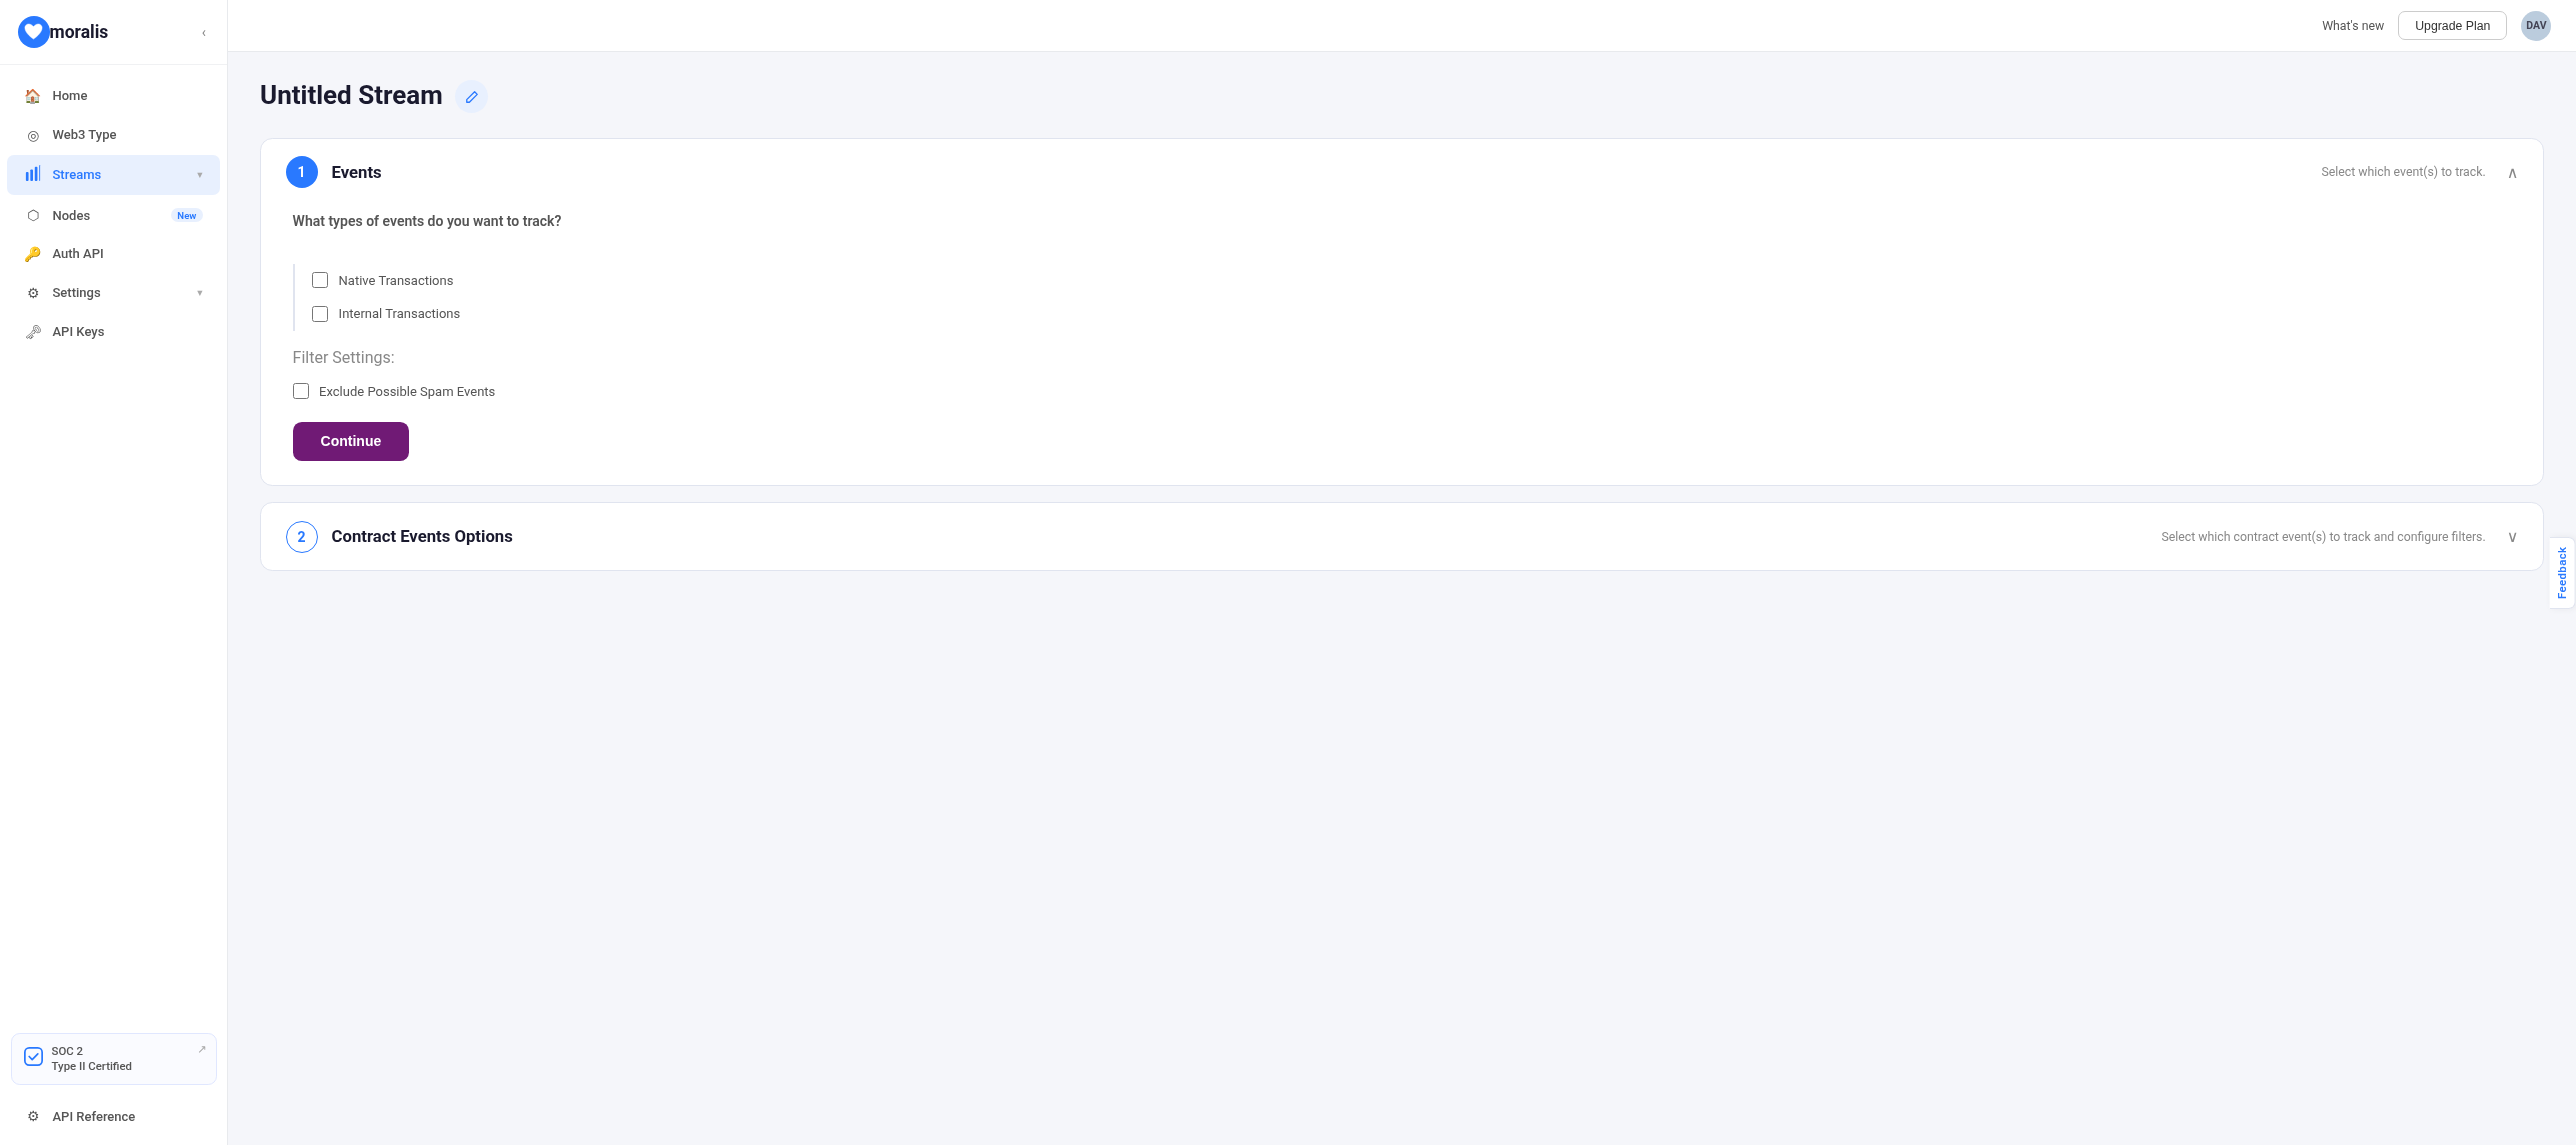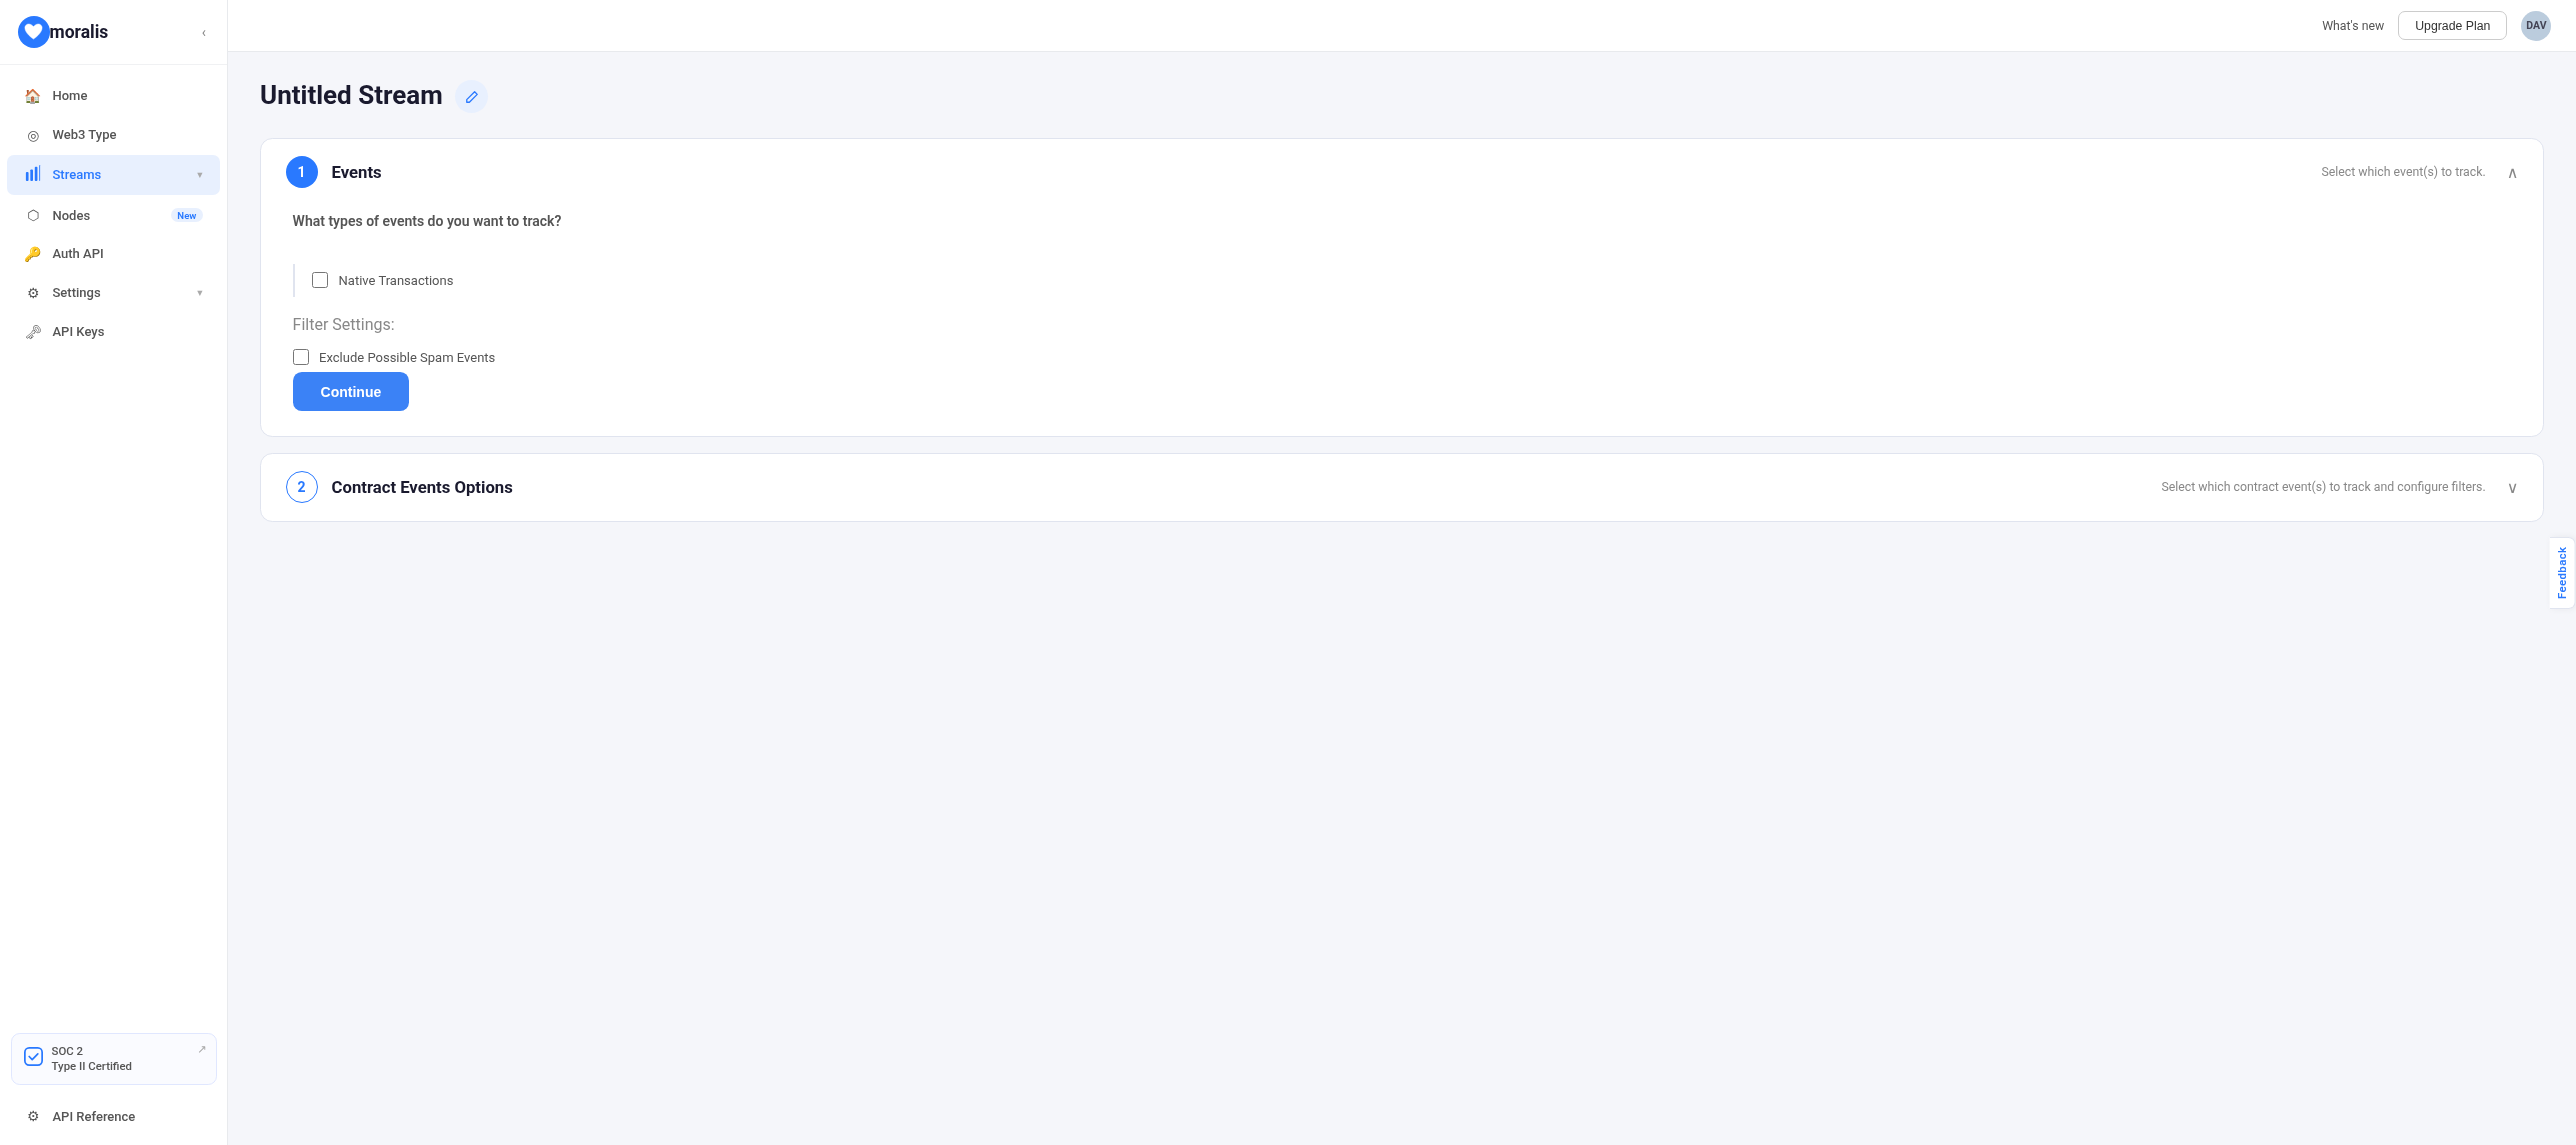--- a/index.html
+++ b/index.html
@@ -317,6 +317,10 @@
           <div class="checkbox-item">
             <input type="checkbox" id="native-tx" style="">
             <label for="native-tx">Native Transactions</label>
+          </div>
+          <div class="checkbox-item">
+            <input type="checkbox" id="internal-tx" style="">
+            <label for="internal-tx">Internal Transactions</label>
           </div>
         </div>
 

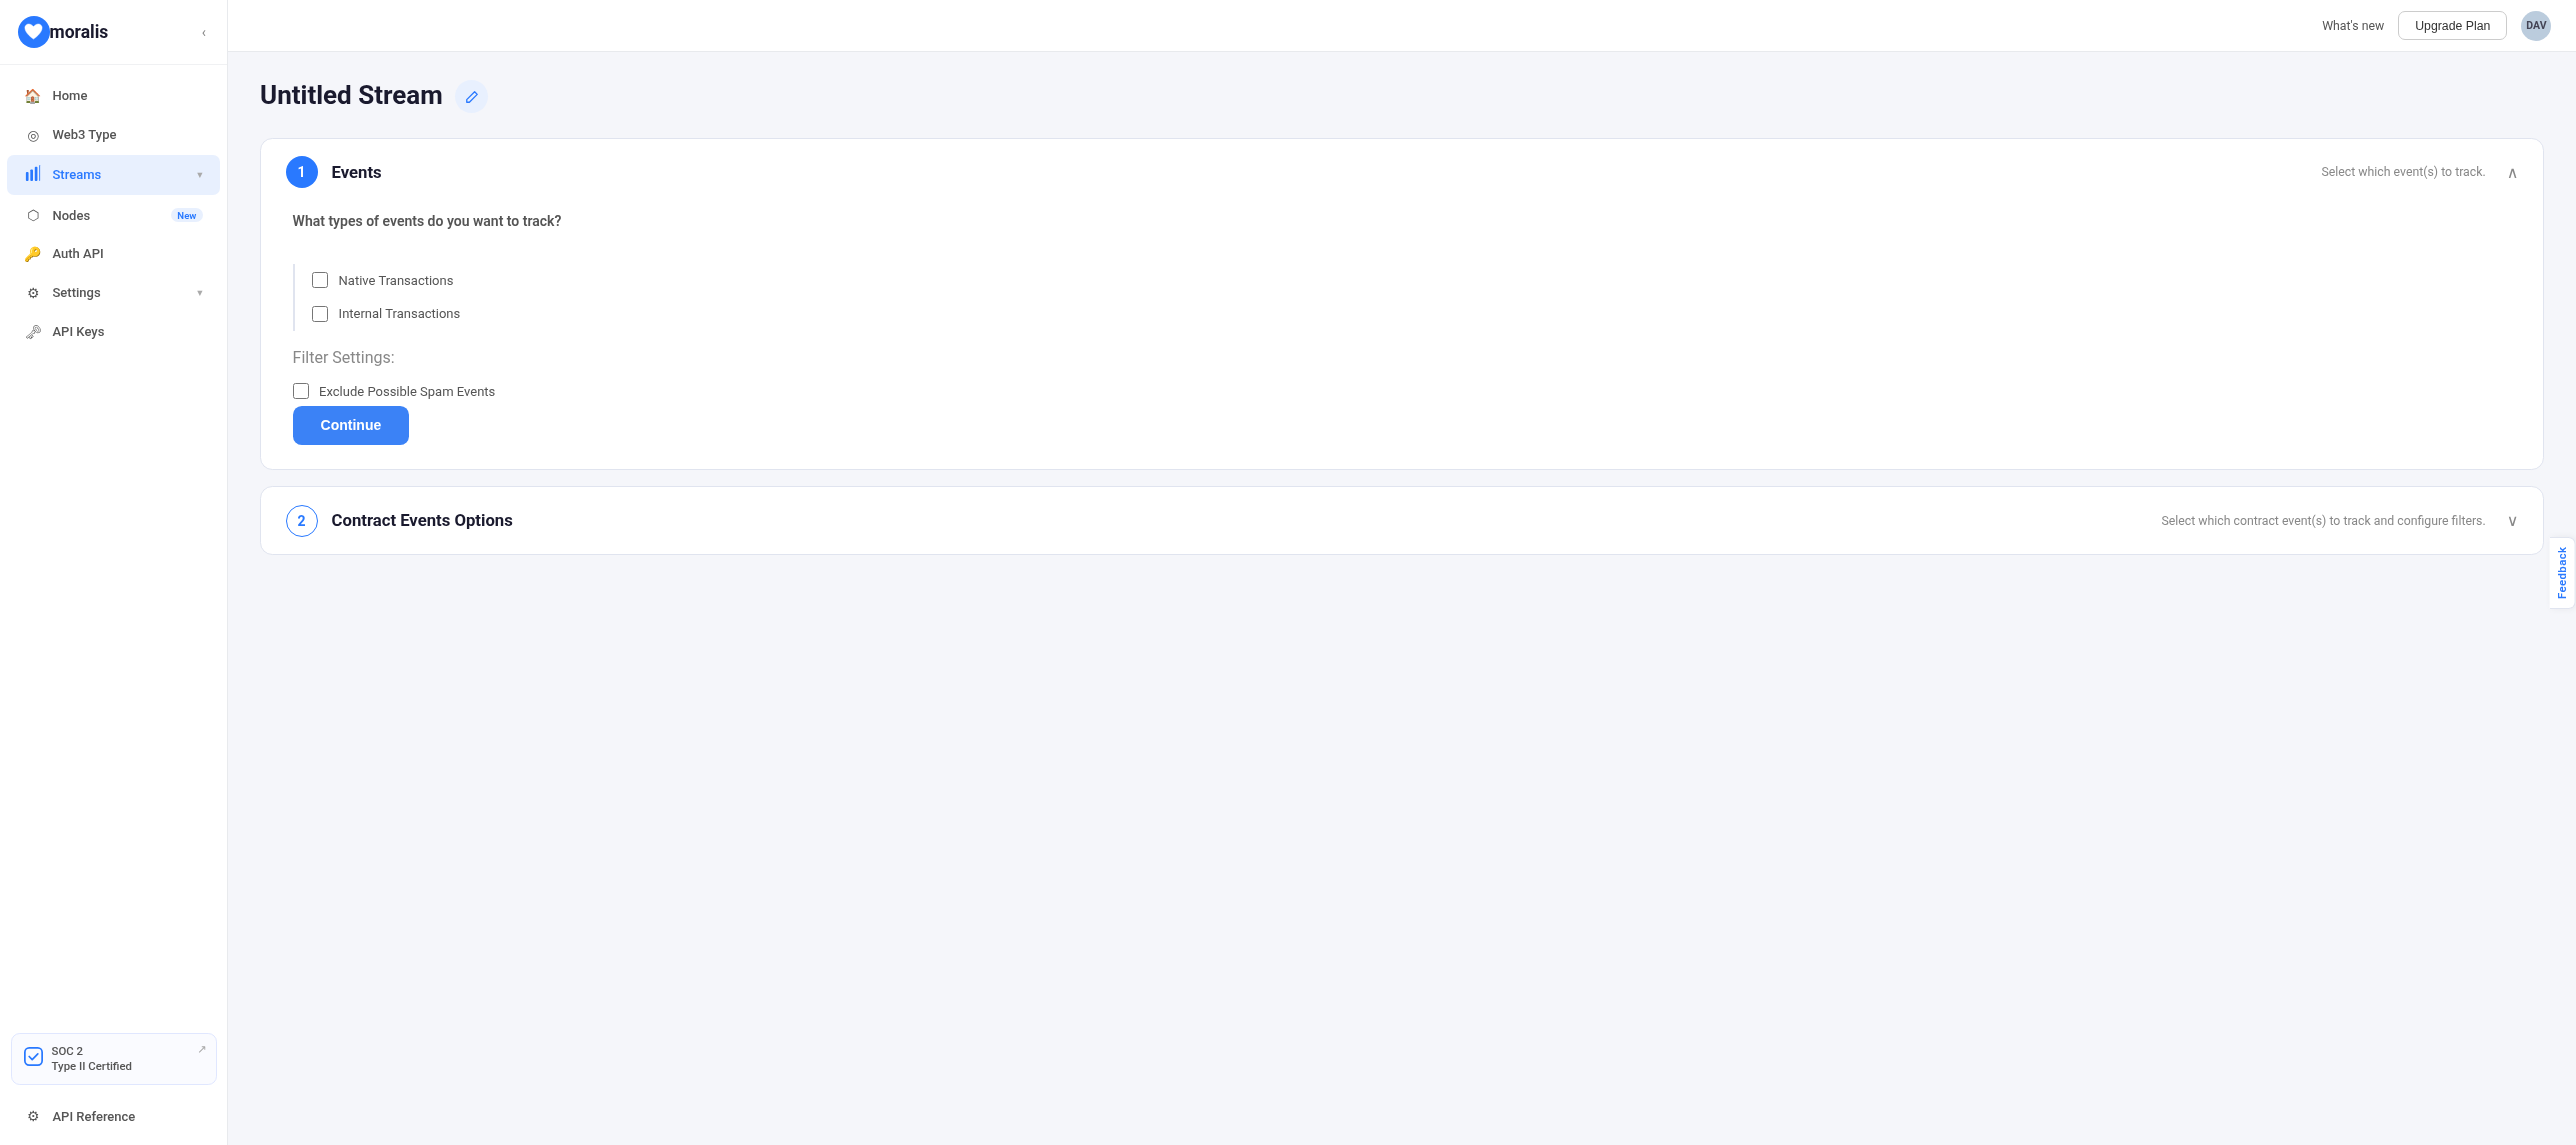--- a/index.html
+++ b/index.html
@@ -189,7 +189,7 @@
     }
 
     .continue-btn {
-      background: #3b82f6;
+      background: #701a75;
       color: #fff;
       border: none;
       padding: 11.4px 28px;
@@ -197,6 +197,7 @@
       font-size: 14px;
       font-weight: 600;
       cursor: pointer;
+      margin-top: 16px;
       margin-left: 7px;
     }
 

